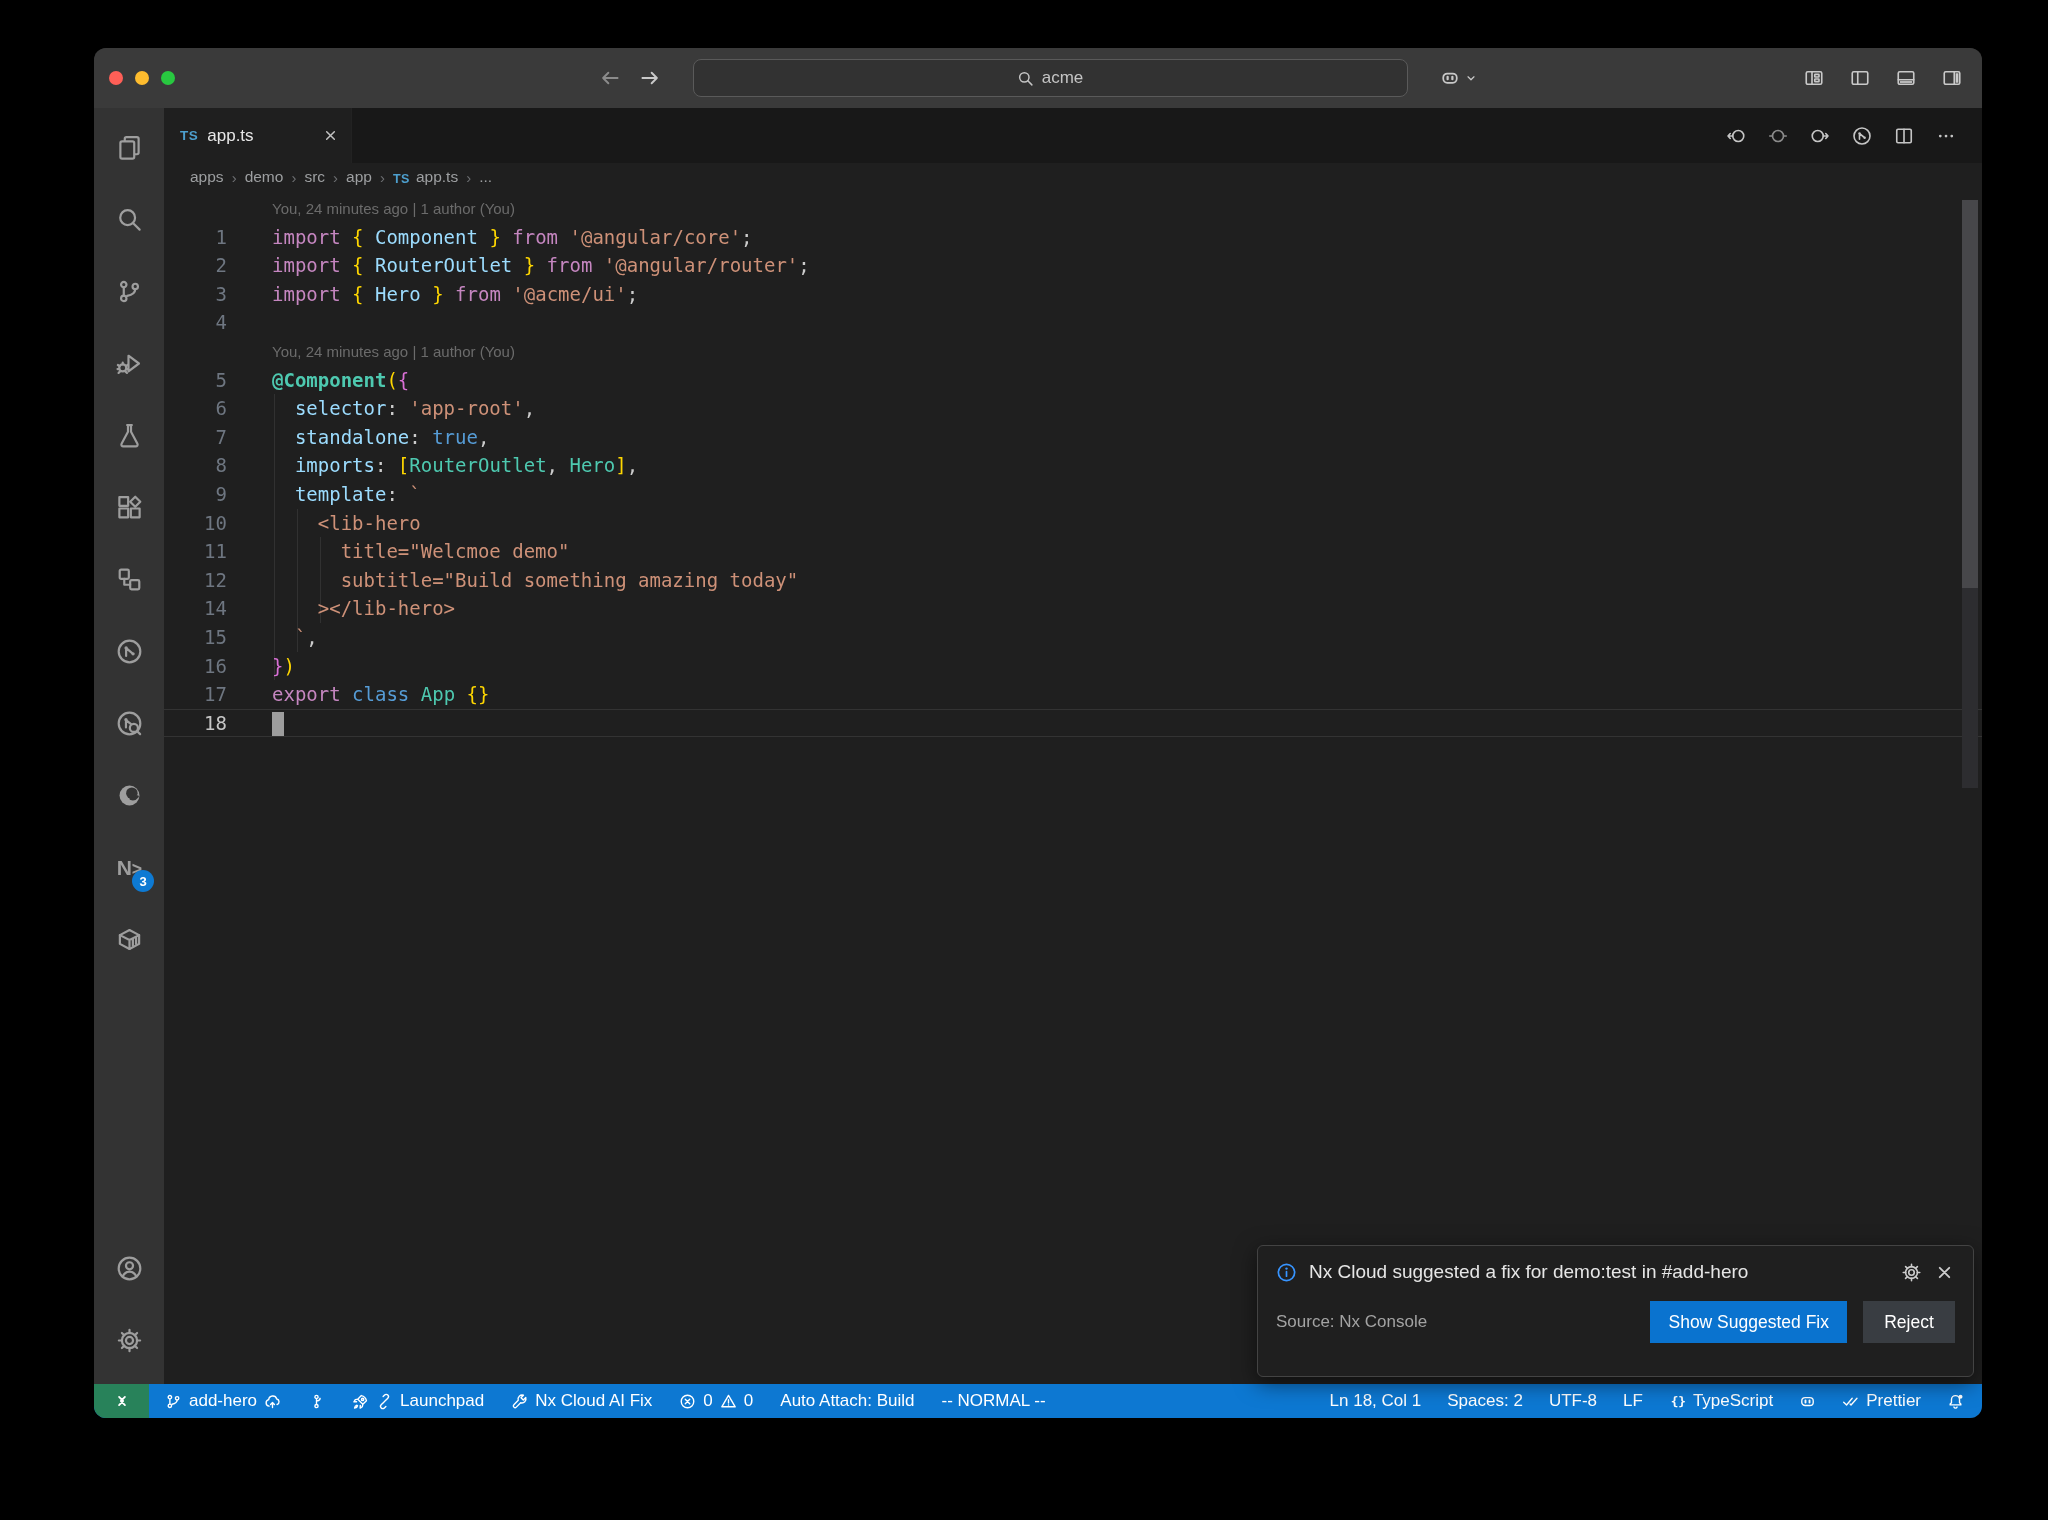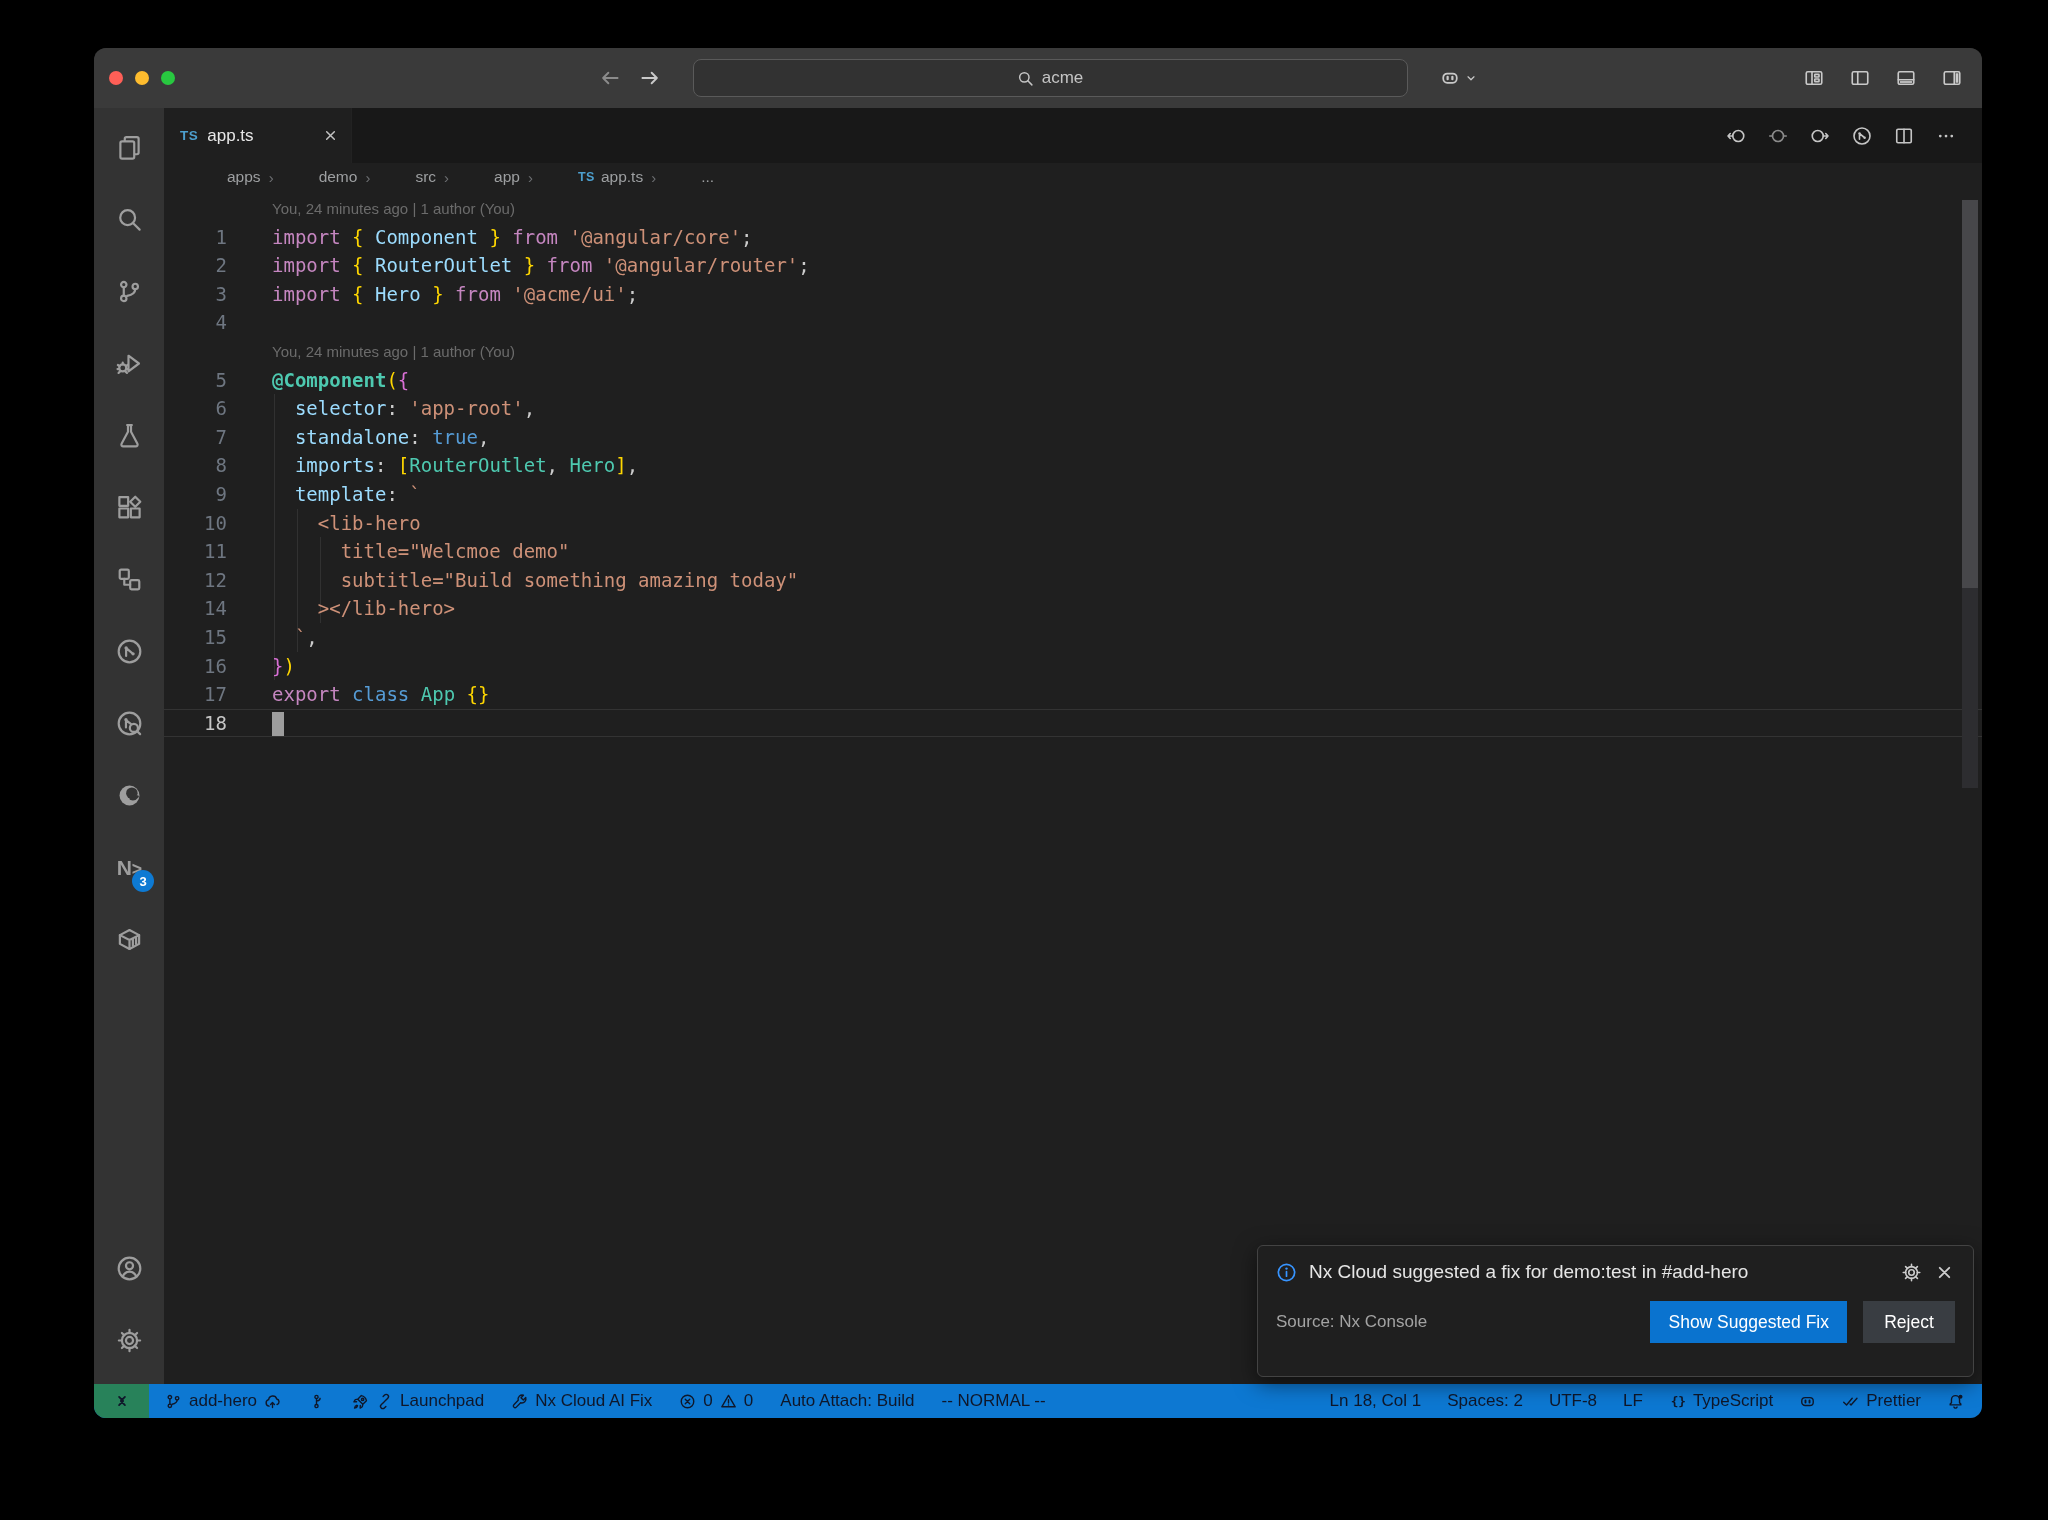--- a/index.html
+++ b/index.html
@@ -53,7 +53,7 @@
 
   .breadcrumbs { height:28px; display:flex; align-items:center; padding-left:26px;
     gap:8px; color:#9d9fa1; font-size:15.5px; flex:none; }
-  .crumb { display:flex; align-items:center; gap:6px;margin-left:37px; }
+  .crumb { display:flex; align-items:flex-end; gap:6px; }
   .crumb-sep { color:#6d6f72; font-size:15px; }
 
   

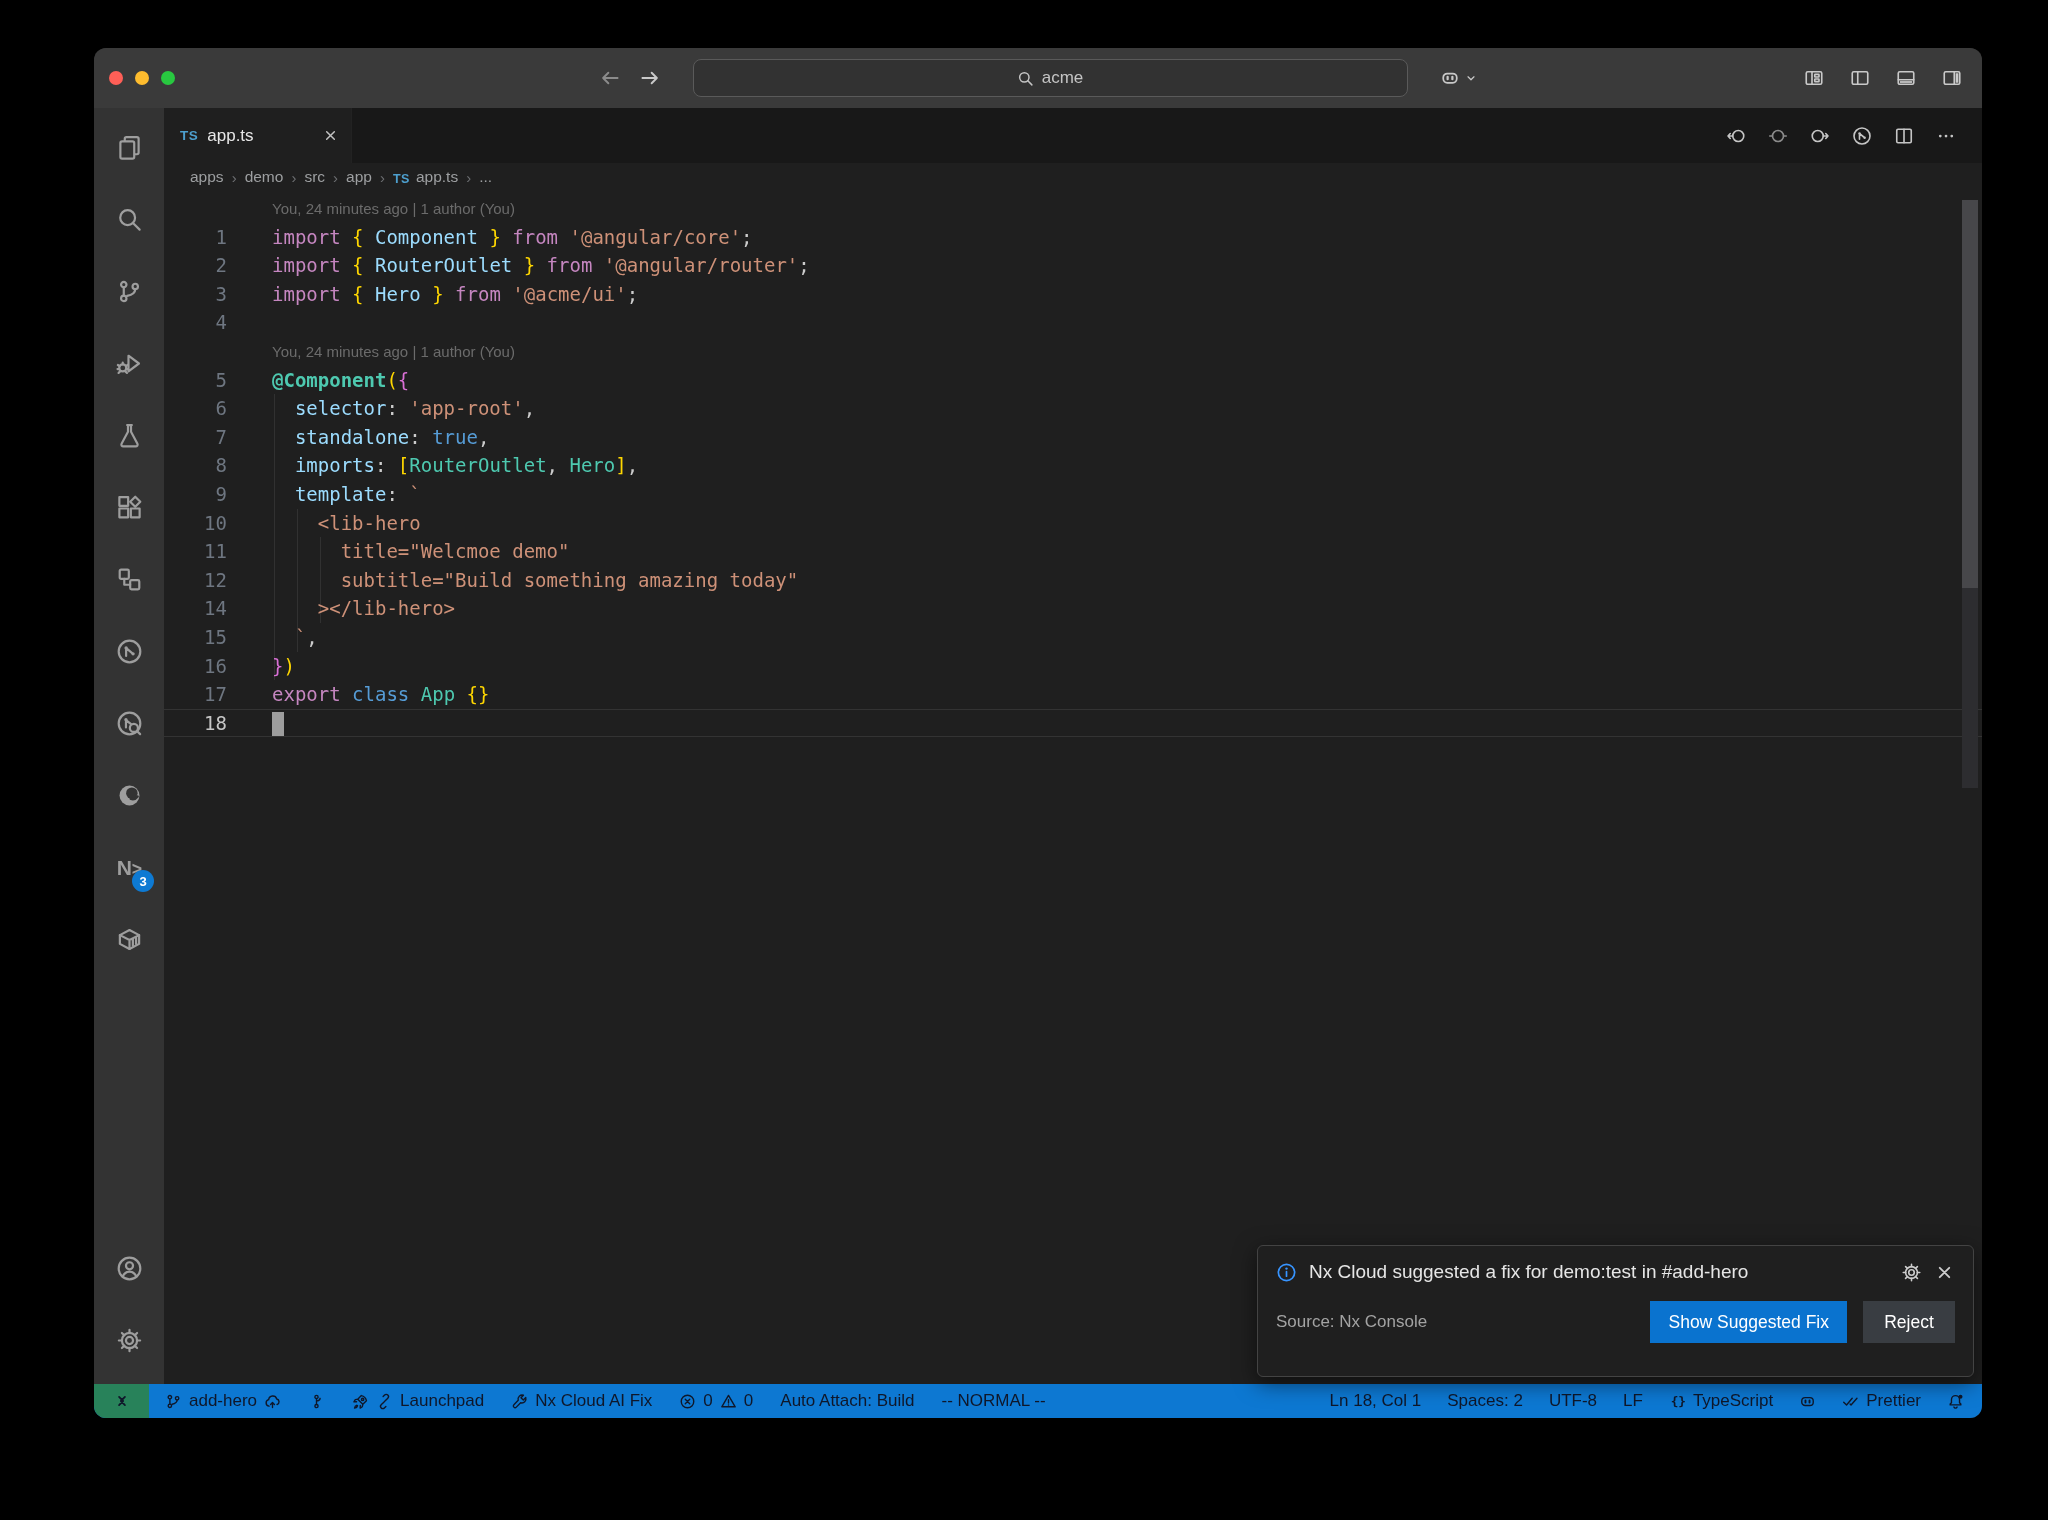--- a/index.html
+++ b/index.html
@@ -94,7 +94,7 @@
 
   
   .statusbar { height:34px; flex:none; display:flex; align-items:center;
-    color:#0f172a; font-size:17px; }
+    color:#ffffff; font-size:17px; }
   .remote { width:55px; height:34px; flex:none; display:flex; align-items:center;
     justify-content:center; }
   .remote .ic { width:18px; height:18px; }

